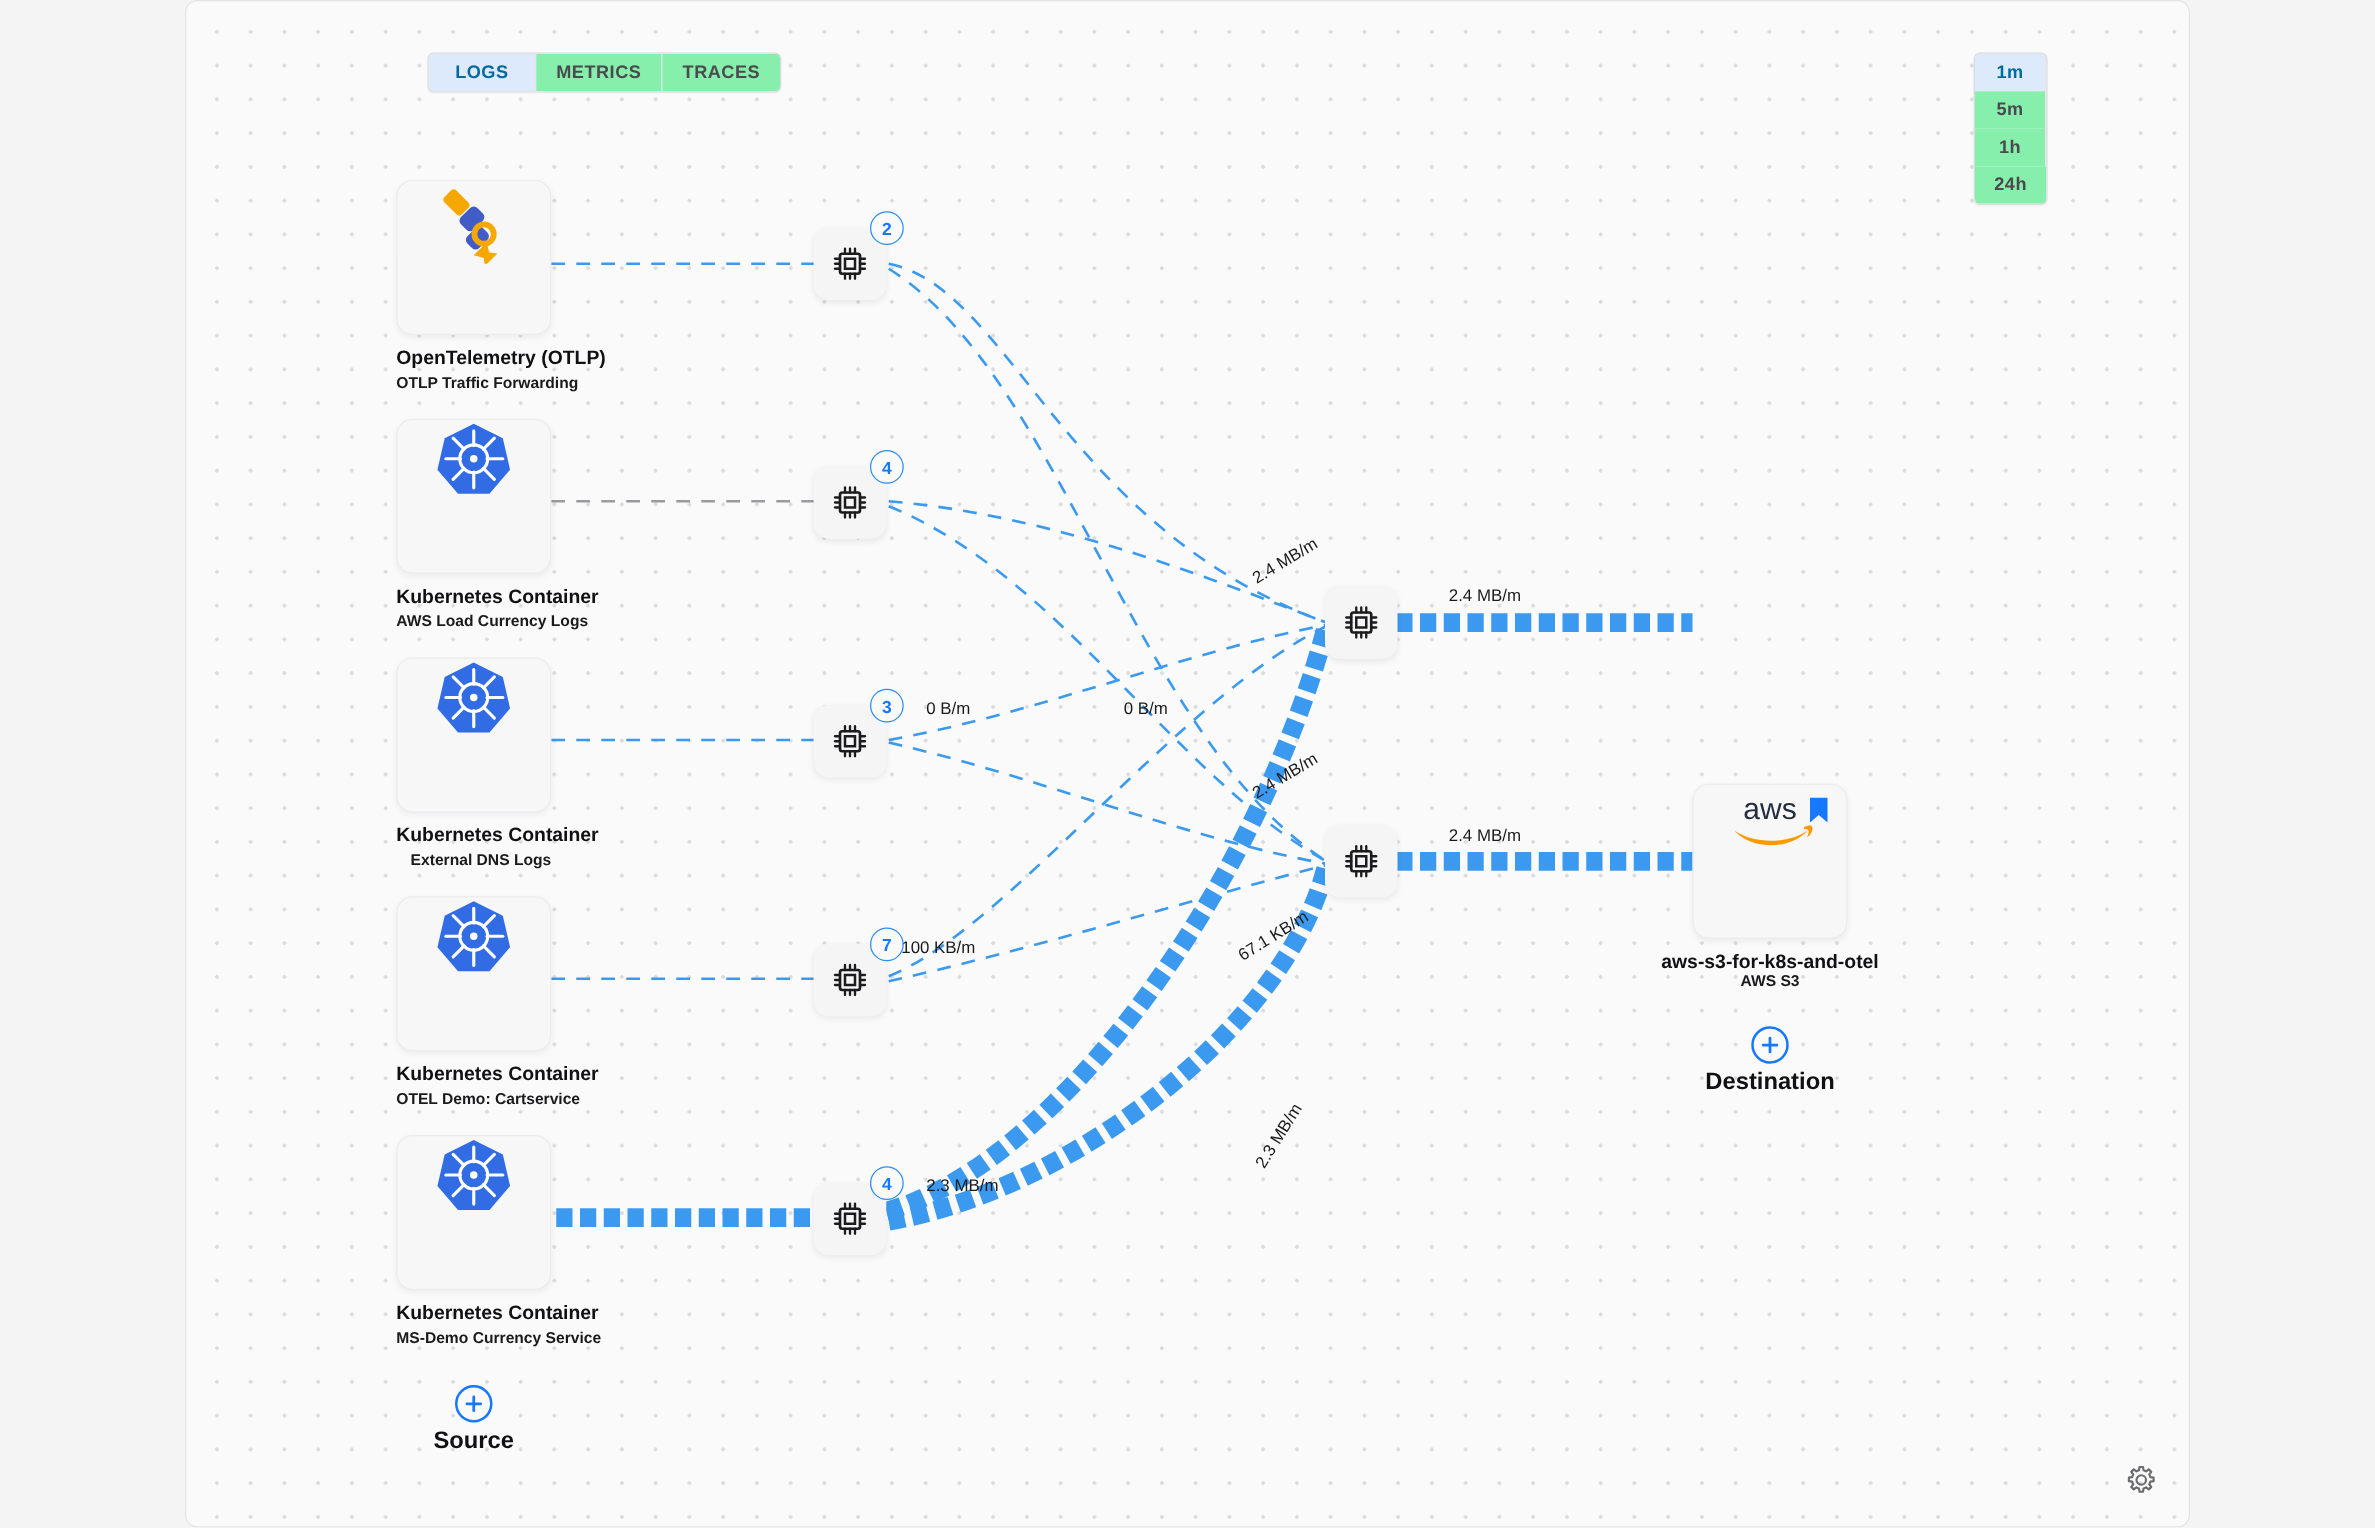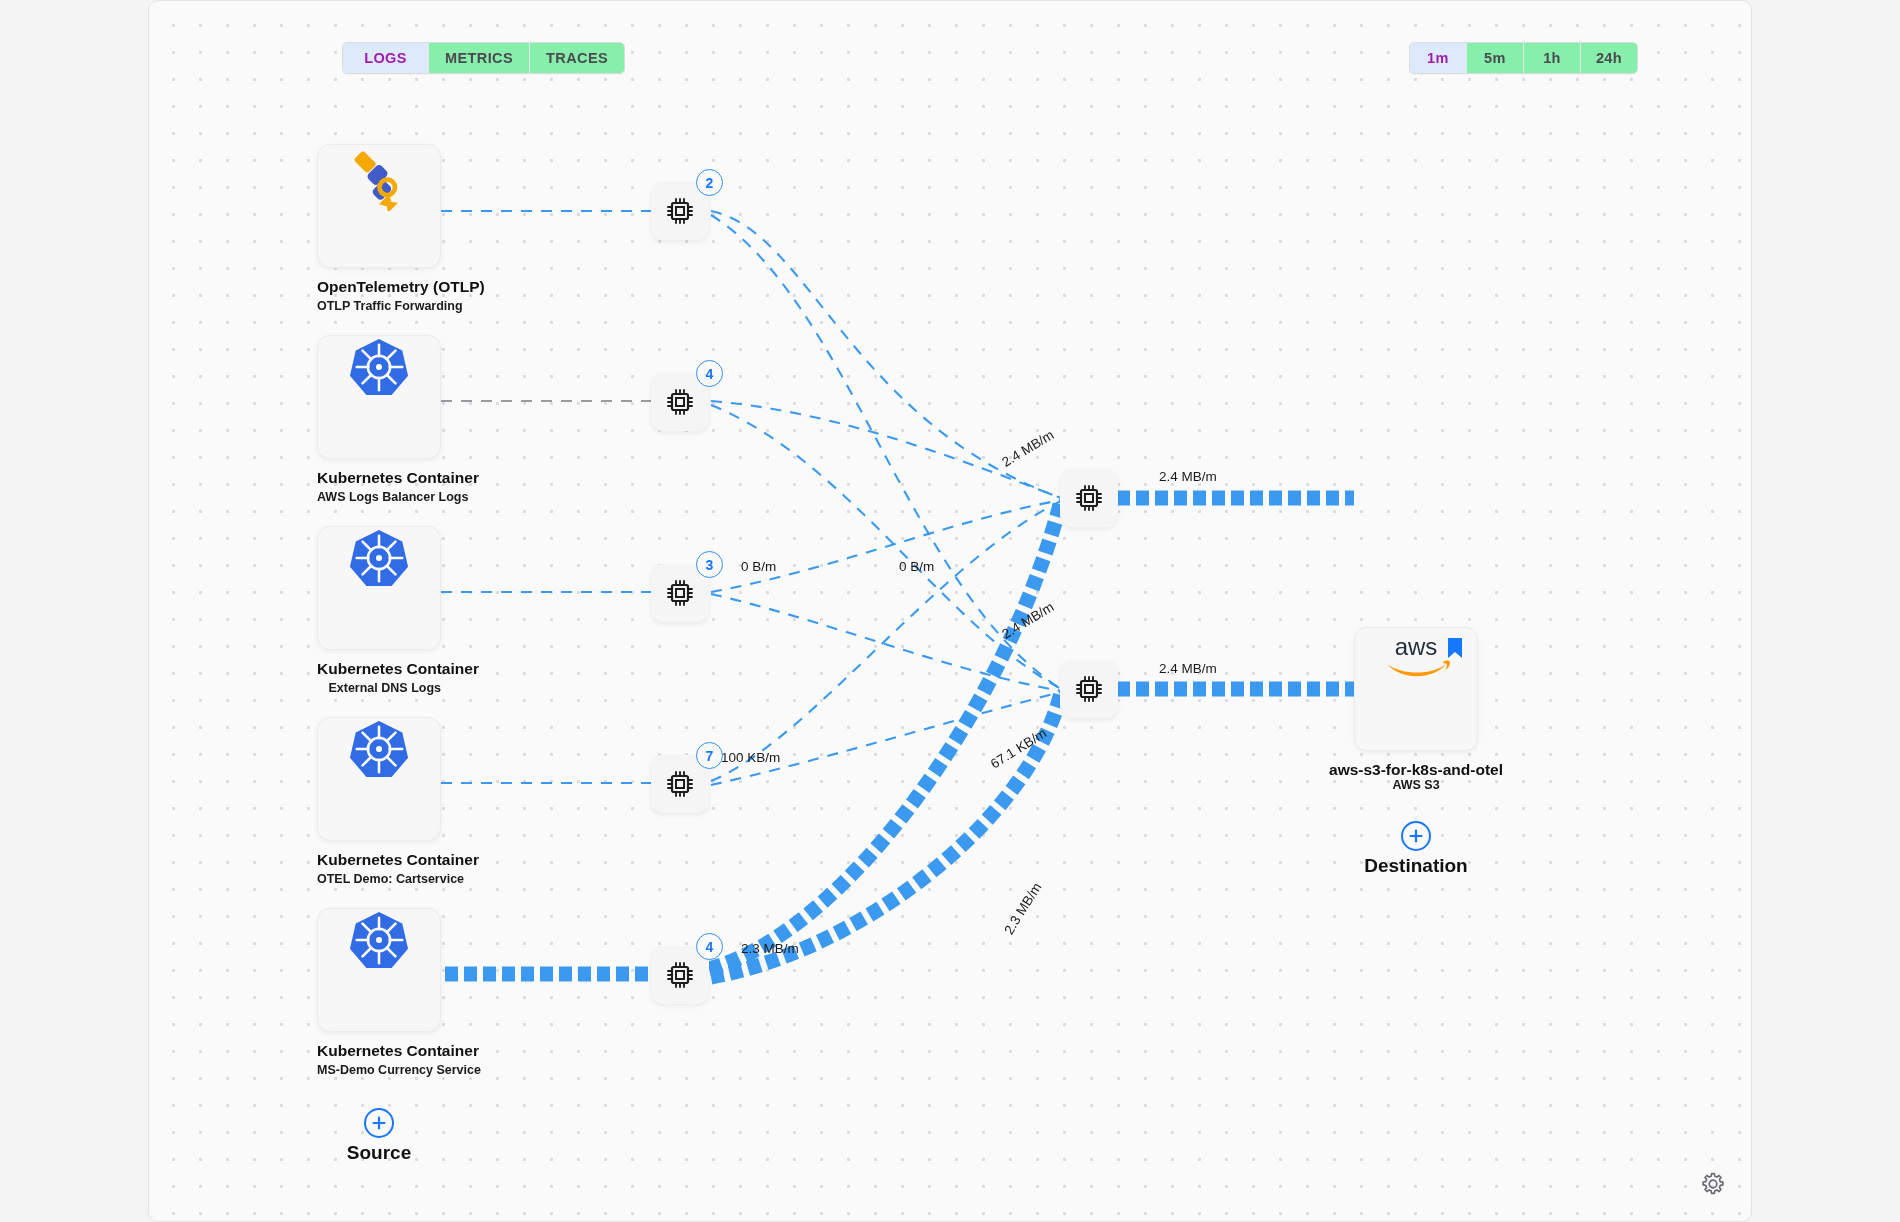--- a/index.html
+++ b/index.html
@@ -62,7 +62,7 @@
   .seg .seg-btn:last-child { border-right: none; }
   .seg .seg-btn.active {
     background: #ddeafc;
-    color: #a21caf;
+    color: #0369a1;
   }
   #tab-group { left: 193px; top: 41px; }
   #tab-group .seg-btn { min-width: 53px; }

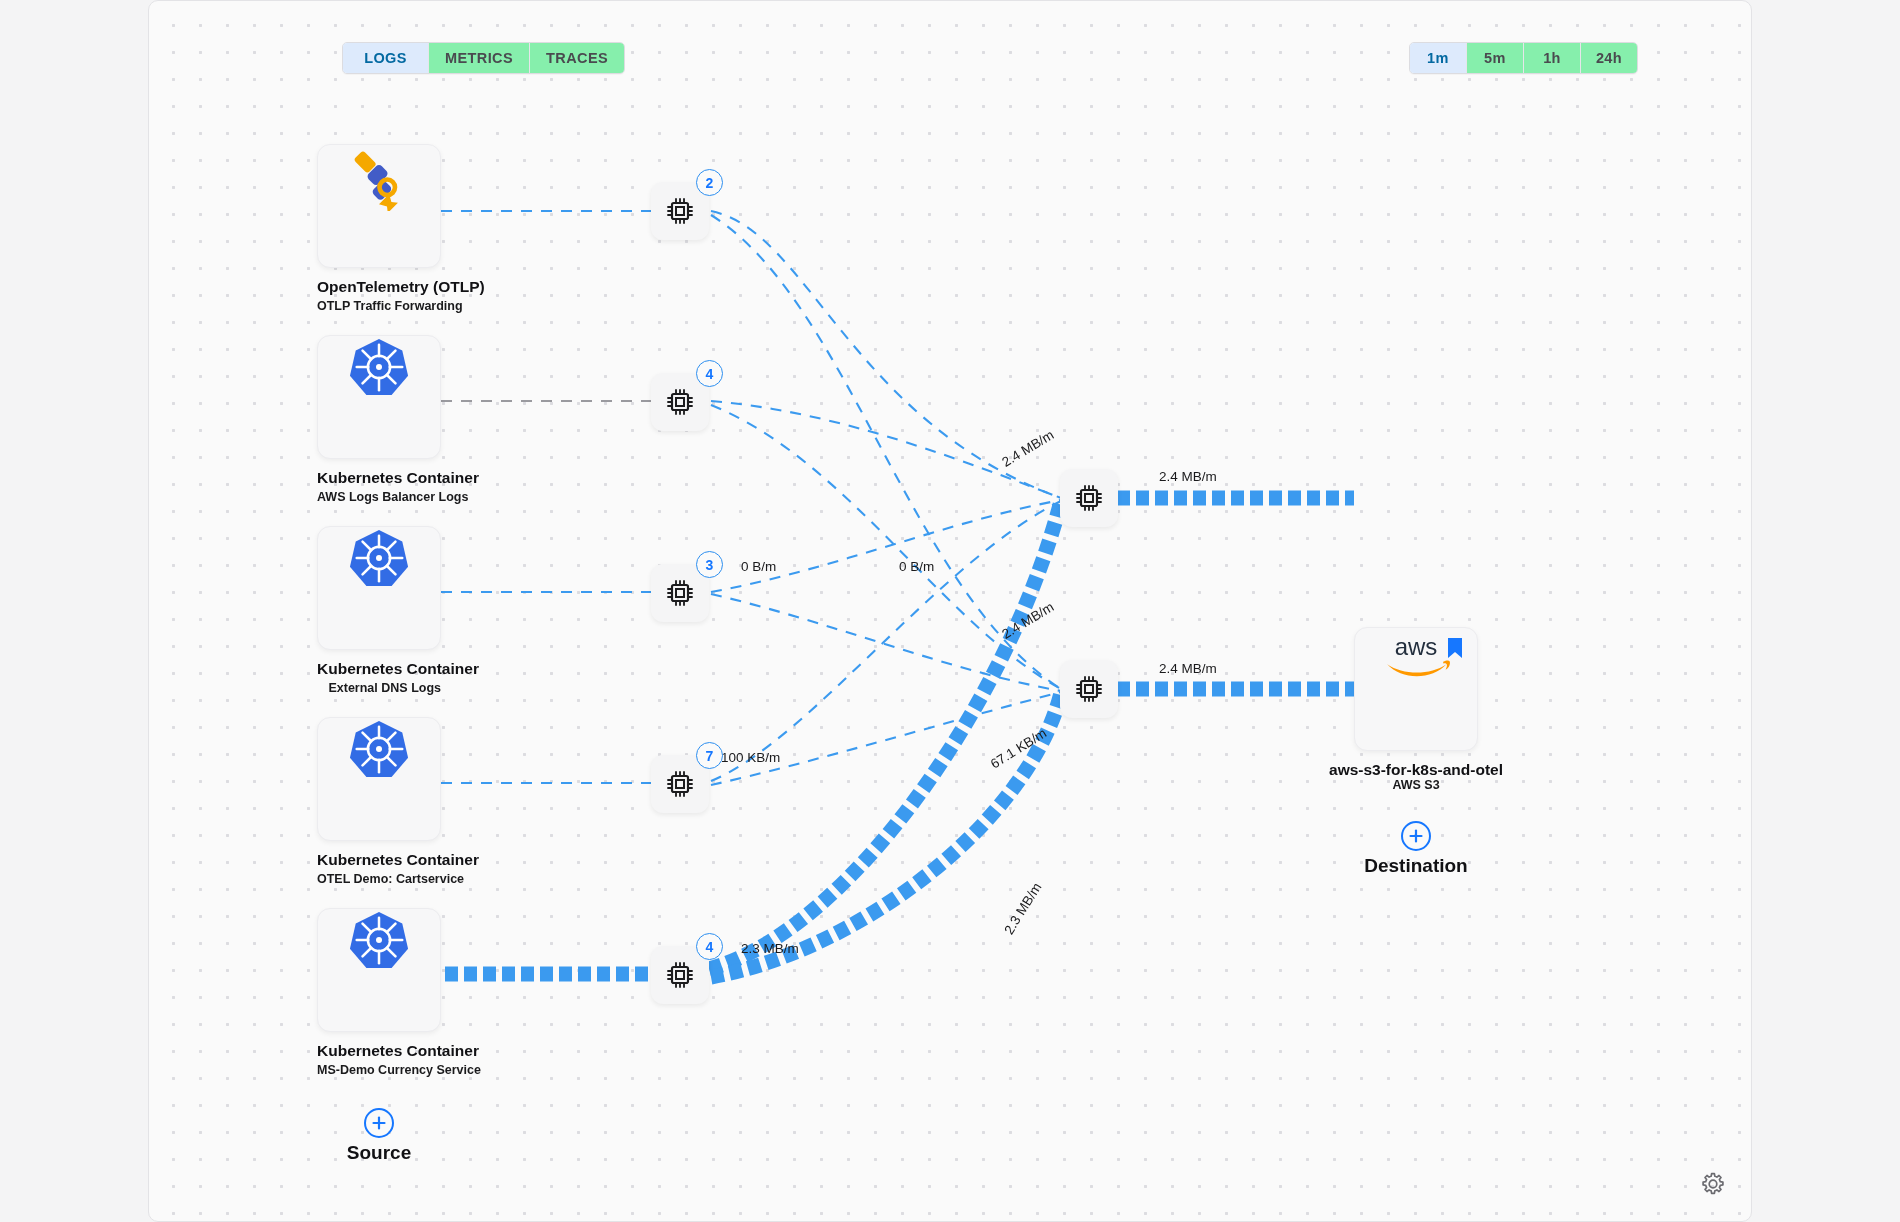--- a/index.html
+++ b/index.html
@@ -66,7 +66,7 @@
   }
   #tab-group { left: 193px; top: 41px; }
   #tab-group .seg-btn { min-width: 53px; }
-  #range-group { right: 113px; top: 41px; }
+  #range-group { right: 113px; top: 41px; flex-direction: column; }
   #range-group .seg-btn { min-width: 28px; padding: 0 14px; }
 
   

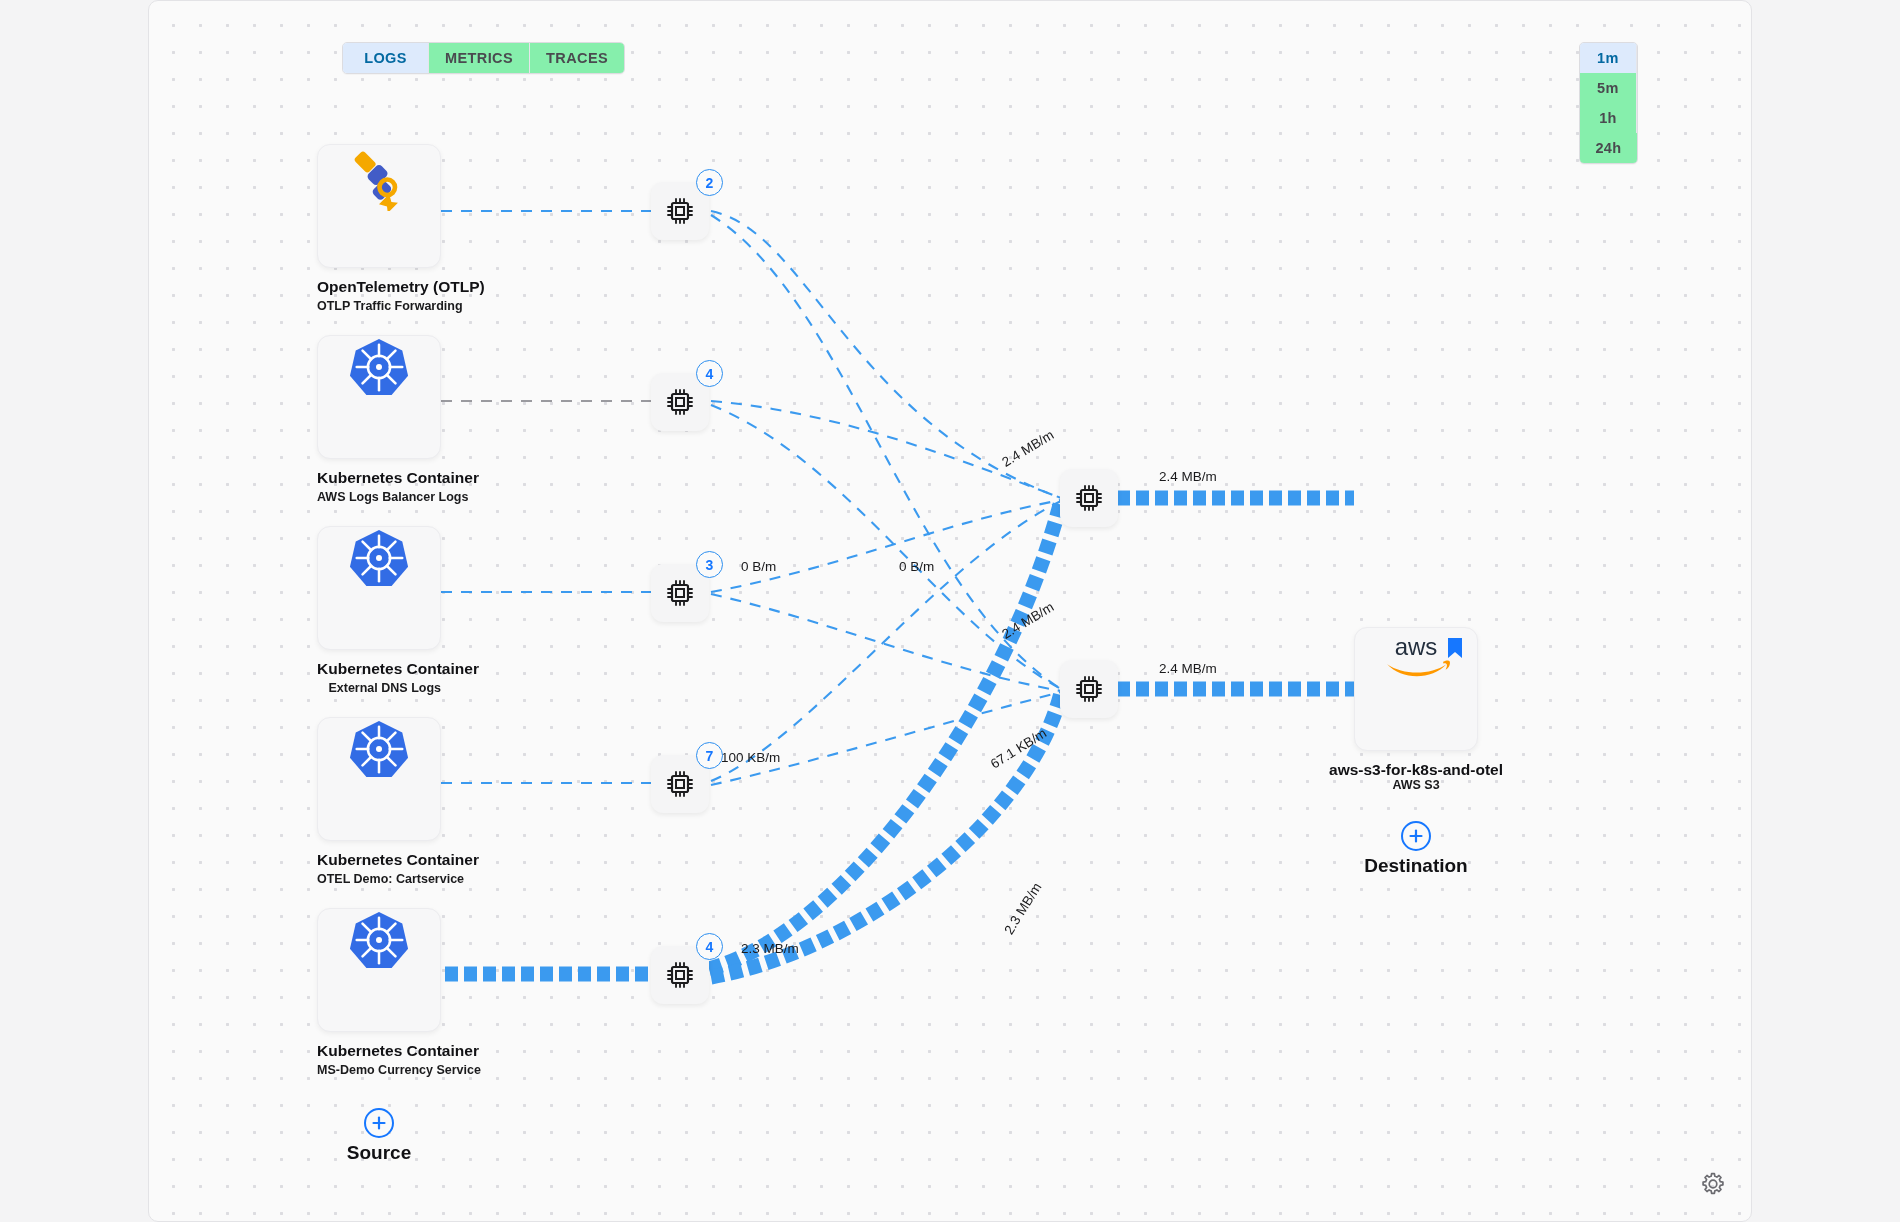--- a/index.html
+++ b/index.html
@@ -283,7 +283,7 @@
       </div>
       <div class="node-labels">
         <div class="node-title">Kubernetes Container</div>
-        <div class="node-sub">AWS Logs Balancer Logs</div>
+        <div class="node-sub">AWS Load Currency Logs</div>
       </div>
     </div>
 

